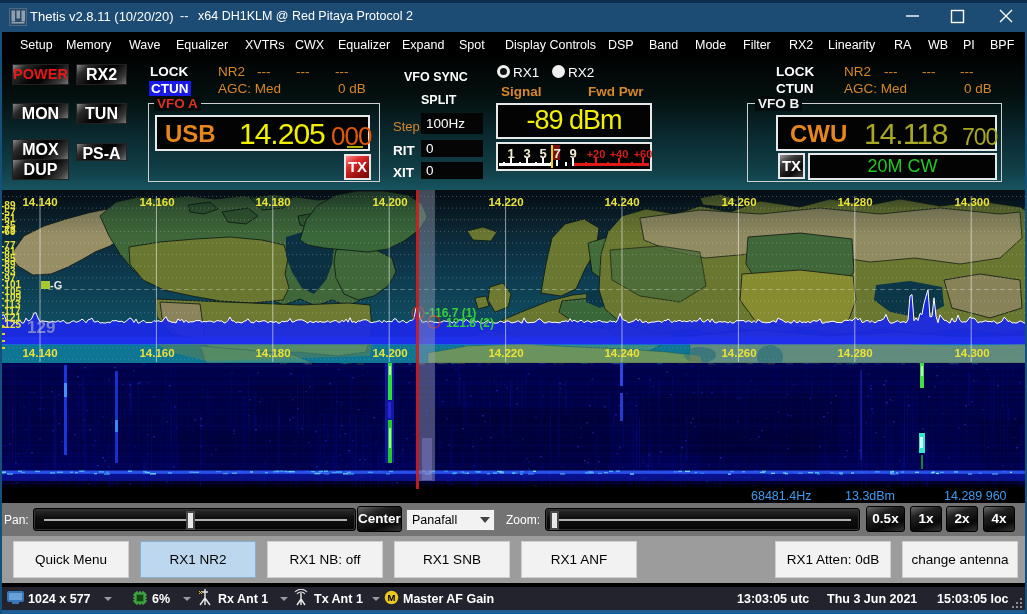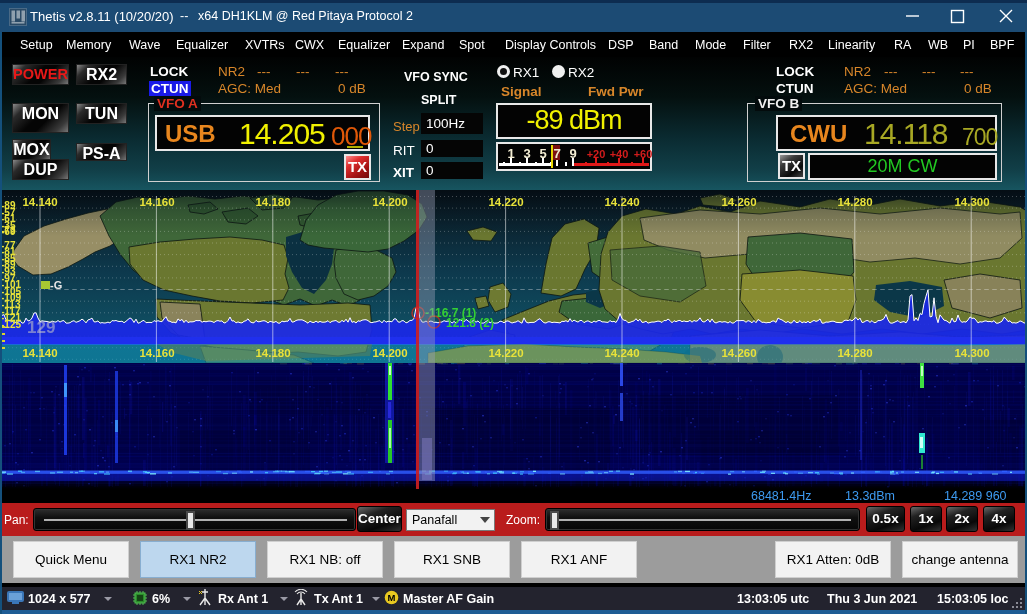--- a/index.html
+++ b/index.html
@@ -108,7 +108,7 @@
 <div id="ctl">
   <div class="btn3d" style="left:12px;top:7px;width:57px;height:21px;line-height:19px;color:#e81818;font-size:14.5px">POWER</div>
   <div class="btn3d" style="left:76px;top:7px;width:51px;height:21px;line-height:19px">RX2</div>
-  <div class="btn3d" style="left:12px;top:46px;width:57px;height:30px;line-height:19px">MON</div>
+  <div class="btn3d" style="left:12px;top:46px;width:57px;height:16px;line-height:19px">MON</div>
   <div class="btn3d" style="left:76px;top:46px;width:51px;height:21px;line-height:19px">TUN</div>
   <div class="btn3d" style="left:12px;top:82px;width:39px;height:21px;line-height:19px">MOX</div>
   <div class="btn3d" style="left:12px;top:102px;width:57px;height:21px;line-height:19px">DUP</div>

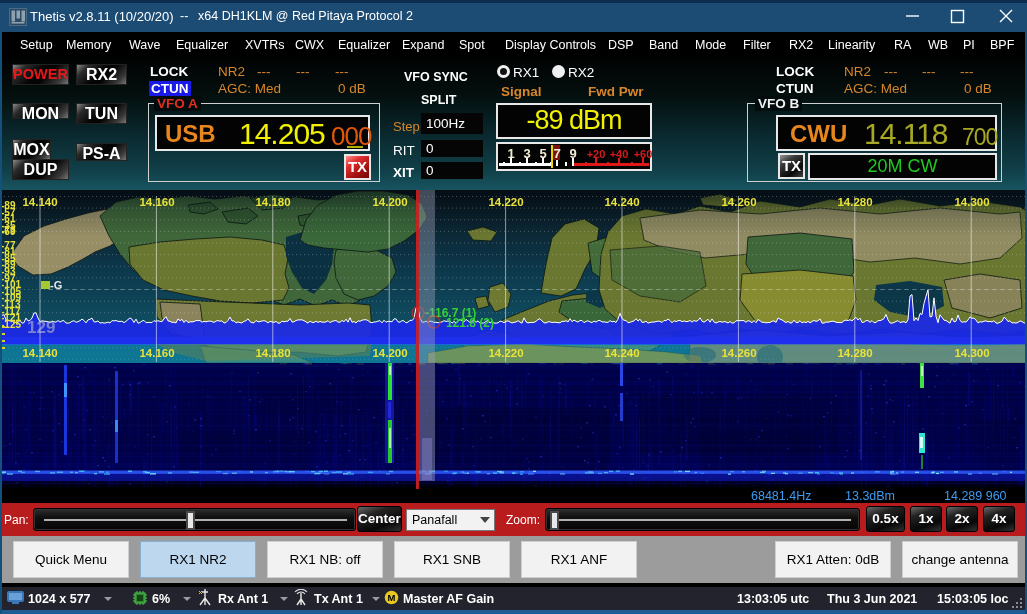--- a/index.html
+++ b/index.html
@@ -110,7 +110,7 @@
   <div class="btn3d" style="left:76px;top:7px;width:51px;height:21px;line-height:19px">RX2</div>
   <div class="btn3d" style="left:12px;top:46px;width:57px;height:16px;line-height:19px">MON</div>
   <div class="btn3d" style="left:76px;top:46px;width:51px;height:21px;line-height:19px">TUN</div>
-  <div class="btn3d" style="left:12px;top:82px;width:39px;height:21px;line-height:19px">MOX</div>
+  <div class="btn3d" style="left:12px;top:82px;width:57px;height:21px;line-height:19px">MOX</div>
   <div class="btn3d" style="left:12px;top:102px;width:57px;height:21px;line-height:19px">DUP</div>
   <div class="btn3d" style="left:76px;top:86px;width:51px;height:18px;line-height:19px">PS-A</div>
 

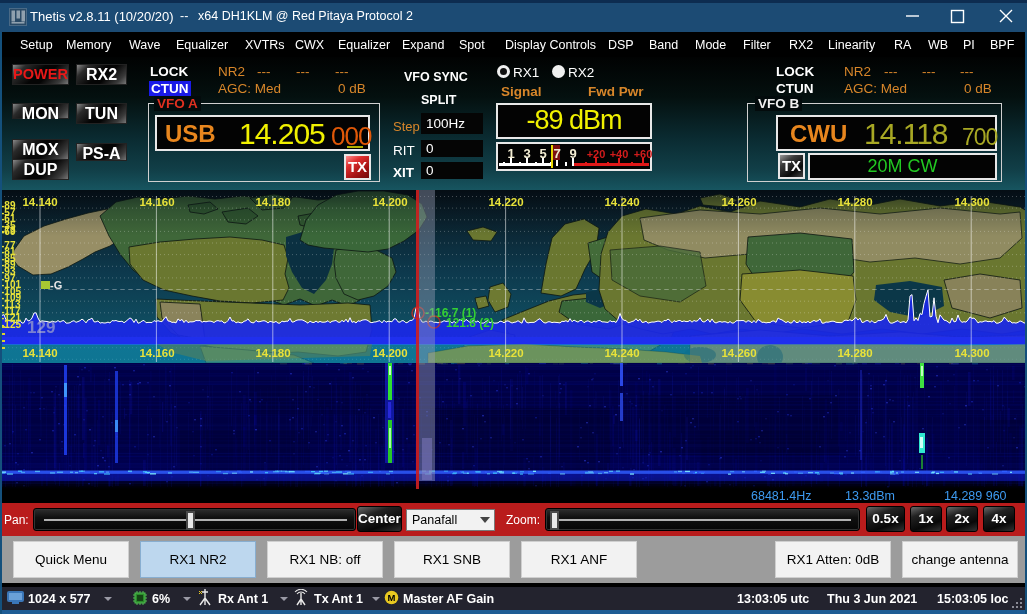--- a/index.html
+++ b/index.html
@@ -137,7 +137,7 @@
   <div class="wlab" style="left:421px;top:36px;font-weight:bold;font-size:12.5px">SPLIT</div>
   <div class="olab" style="left:393px;top:62px;font-size:13px">Step</div>
   <div class="blackbox" style="left:421px;top:56px;width:62px;height:21px;line-height:21px">100Hz</div>
-  <div class="wlab" style="left:393px;top:86px;font-weight:normal">RIT</div>
+  <div class="wlab" style="left:393px;top:86px;font-weight:bold">RIT</div>
   <div class="blackbox" style="left:421px;top:83px;width:62px;height:17px;line-height:17px">0</div>
   <div class="wlab" style="left:393px;top:108px;font-weight:bold">XIT</div>
   <div class="blackbox" style="left:421px;top:105px;width:62px;height:17px;line-height:17px">0</div>

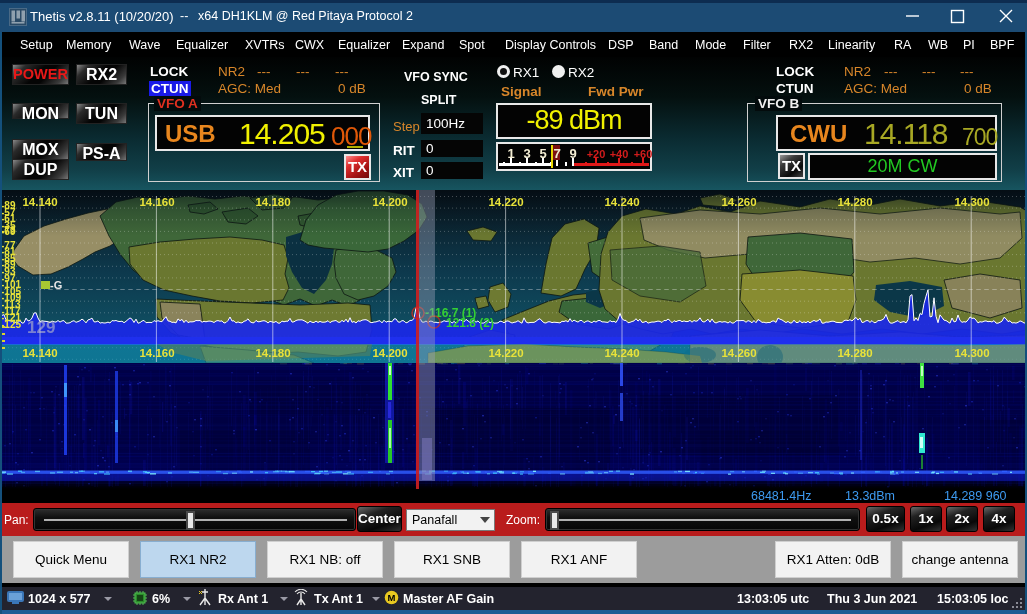--- a/index.html
+++ b/index.html
@@ -39,7 +39,7 @@
 #wftext { position:absolute; left:0; top:489px; width:1027px; height:14px; background:#000; }
 .cy { position:absolute; top:0px; color:#3d9af0; font-size:12.5px; }
 
-#panrow { position:absolute; left:0; top:503px; width:1027px; height:33px; background:#b91c1c; }
+#panrow { position:absolute; left:0; top:503px; width:1027px; height:33px; background:#737373; }
 .track { position:absolute; top:5px; height:23px;
   background:linear-gradient(#2e2e2e, #101010 40%, #060606);
   border:1px solid #000; border-radius:3px; box-shadow:inset 0 0 0 1px #333; }

